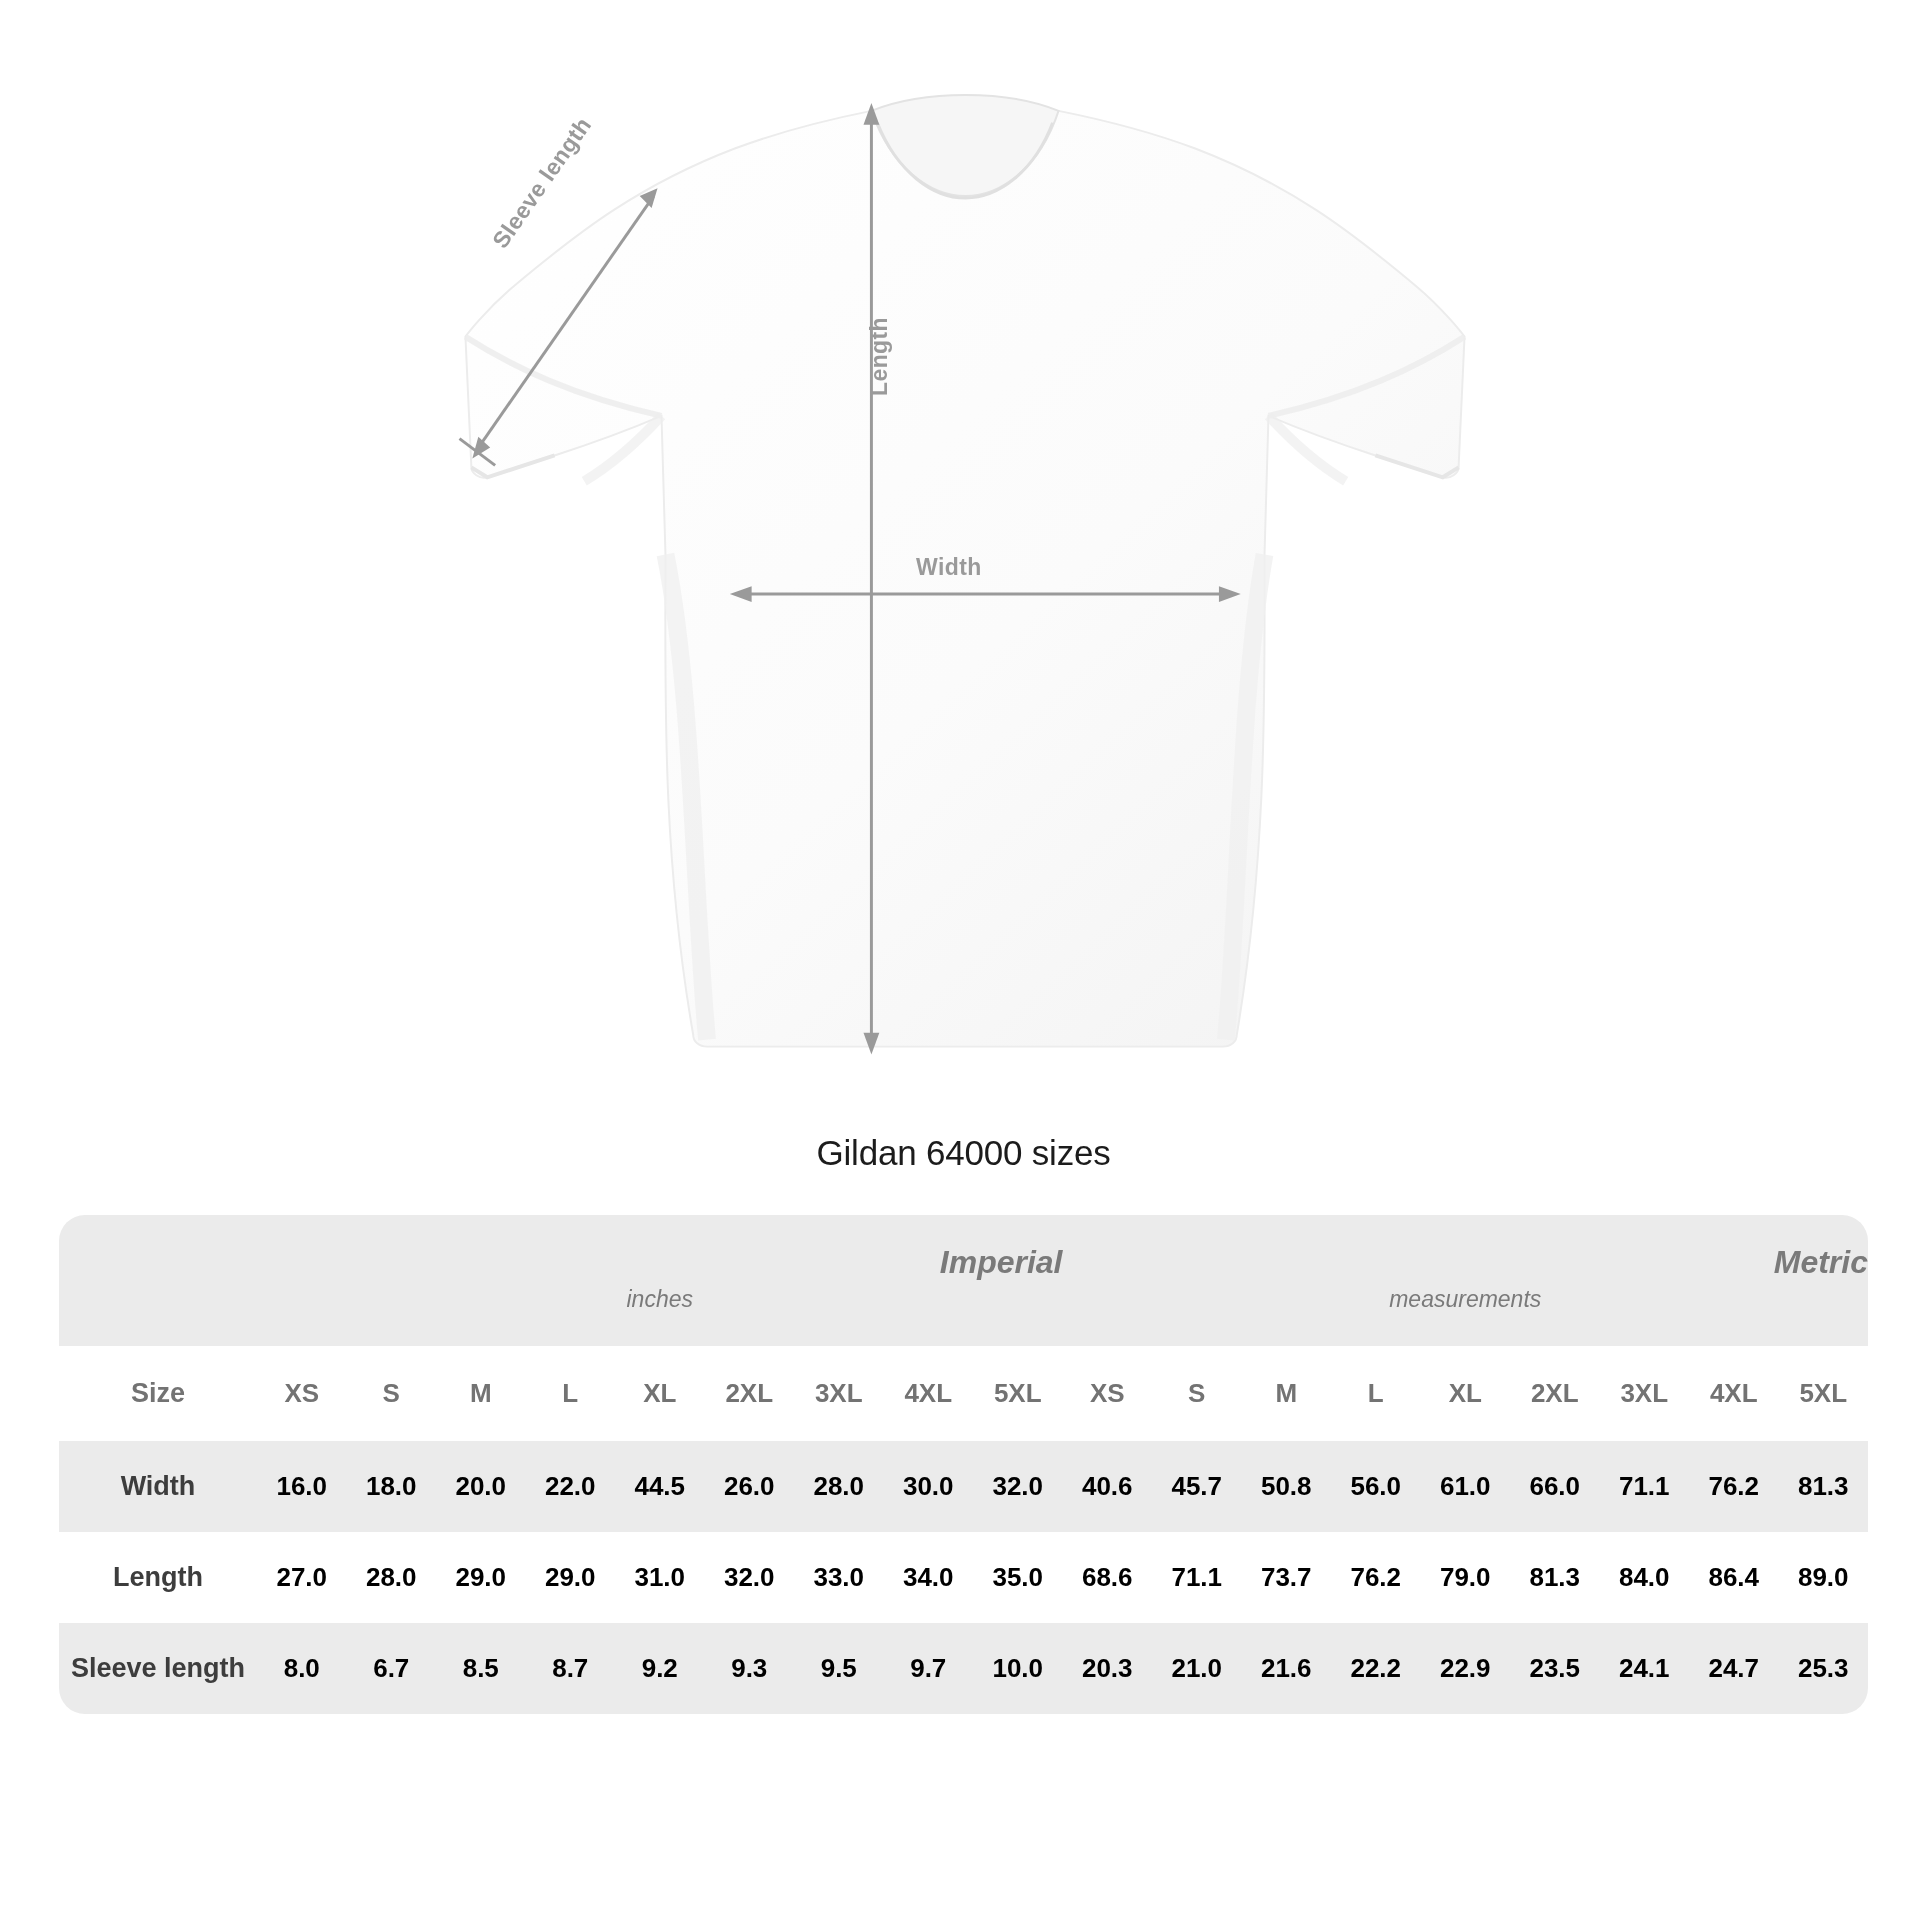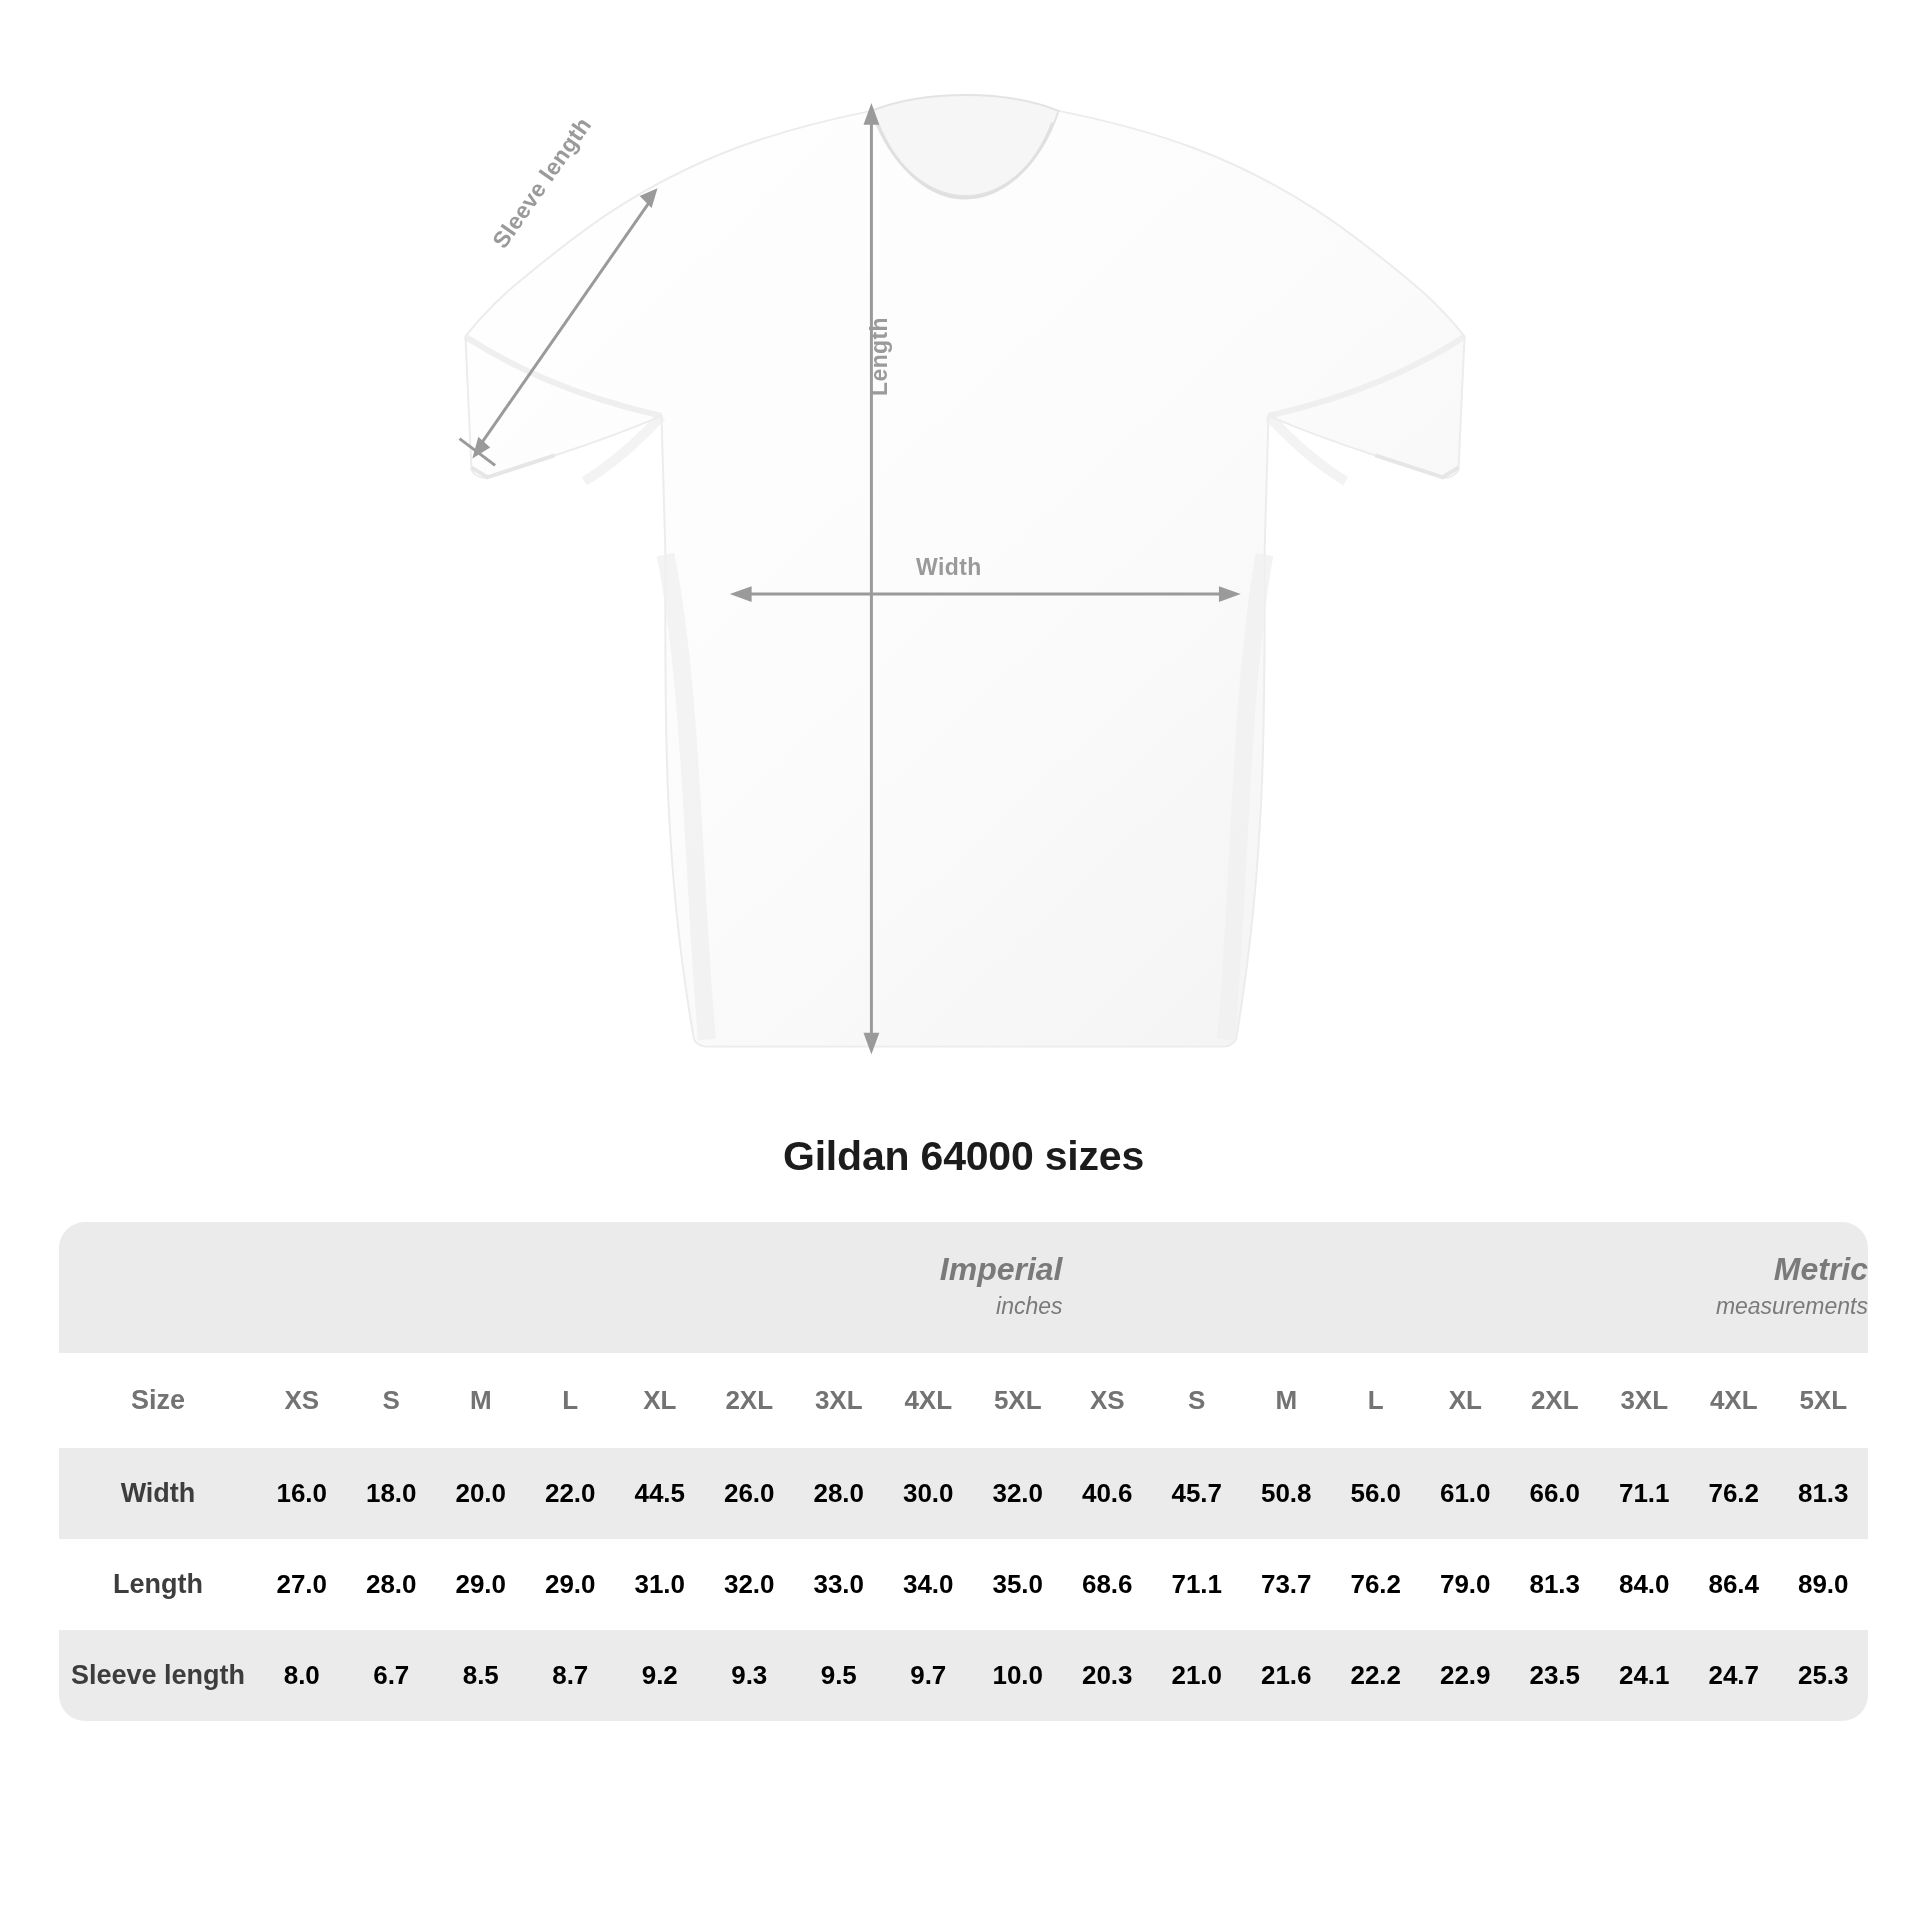--- a/index.html
+++ b/index.html
@@ -63,8 +63,8 @@
     margin-top: 24px;
   }
   .chart-title {
-    font-size: 41px;
-    font-weight: bold;
+    font-size: 35px;
+    font-weight: normal;
     color: #1c1c1c;
     margin: 0 0 22px 0;
     letter-spacing: -0.2px;

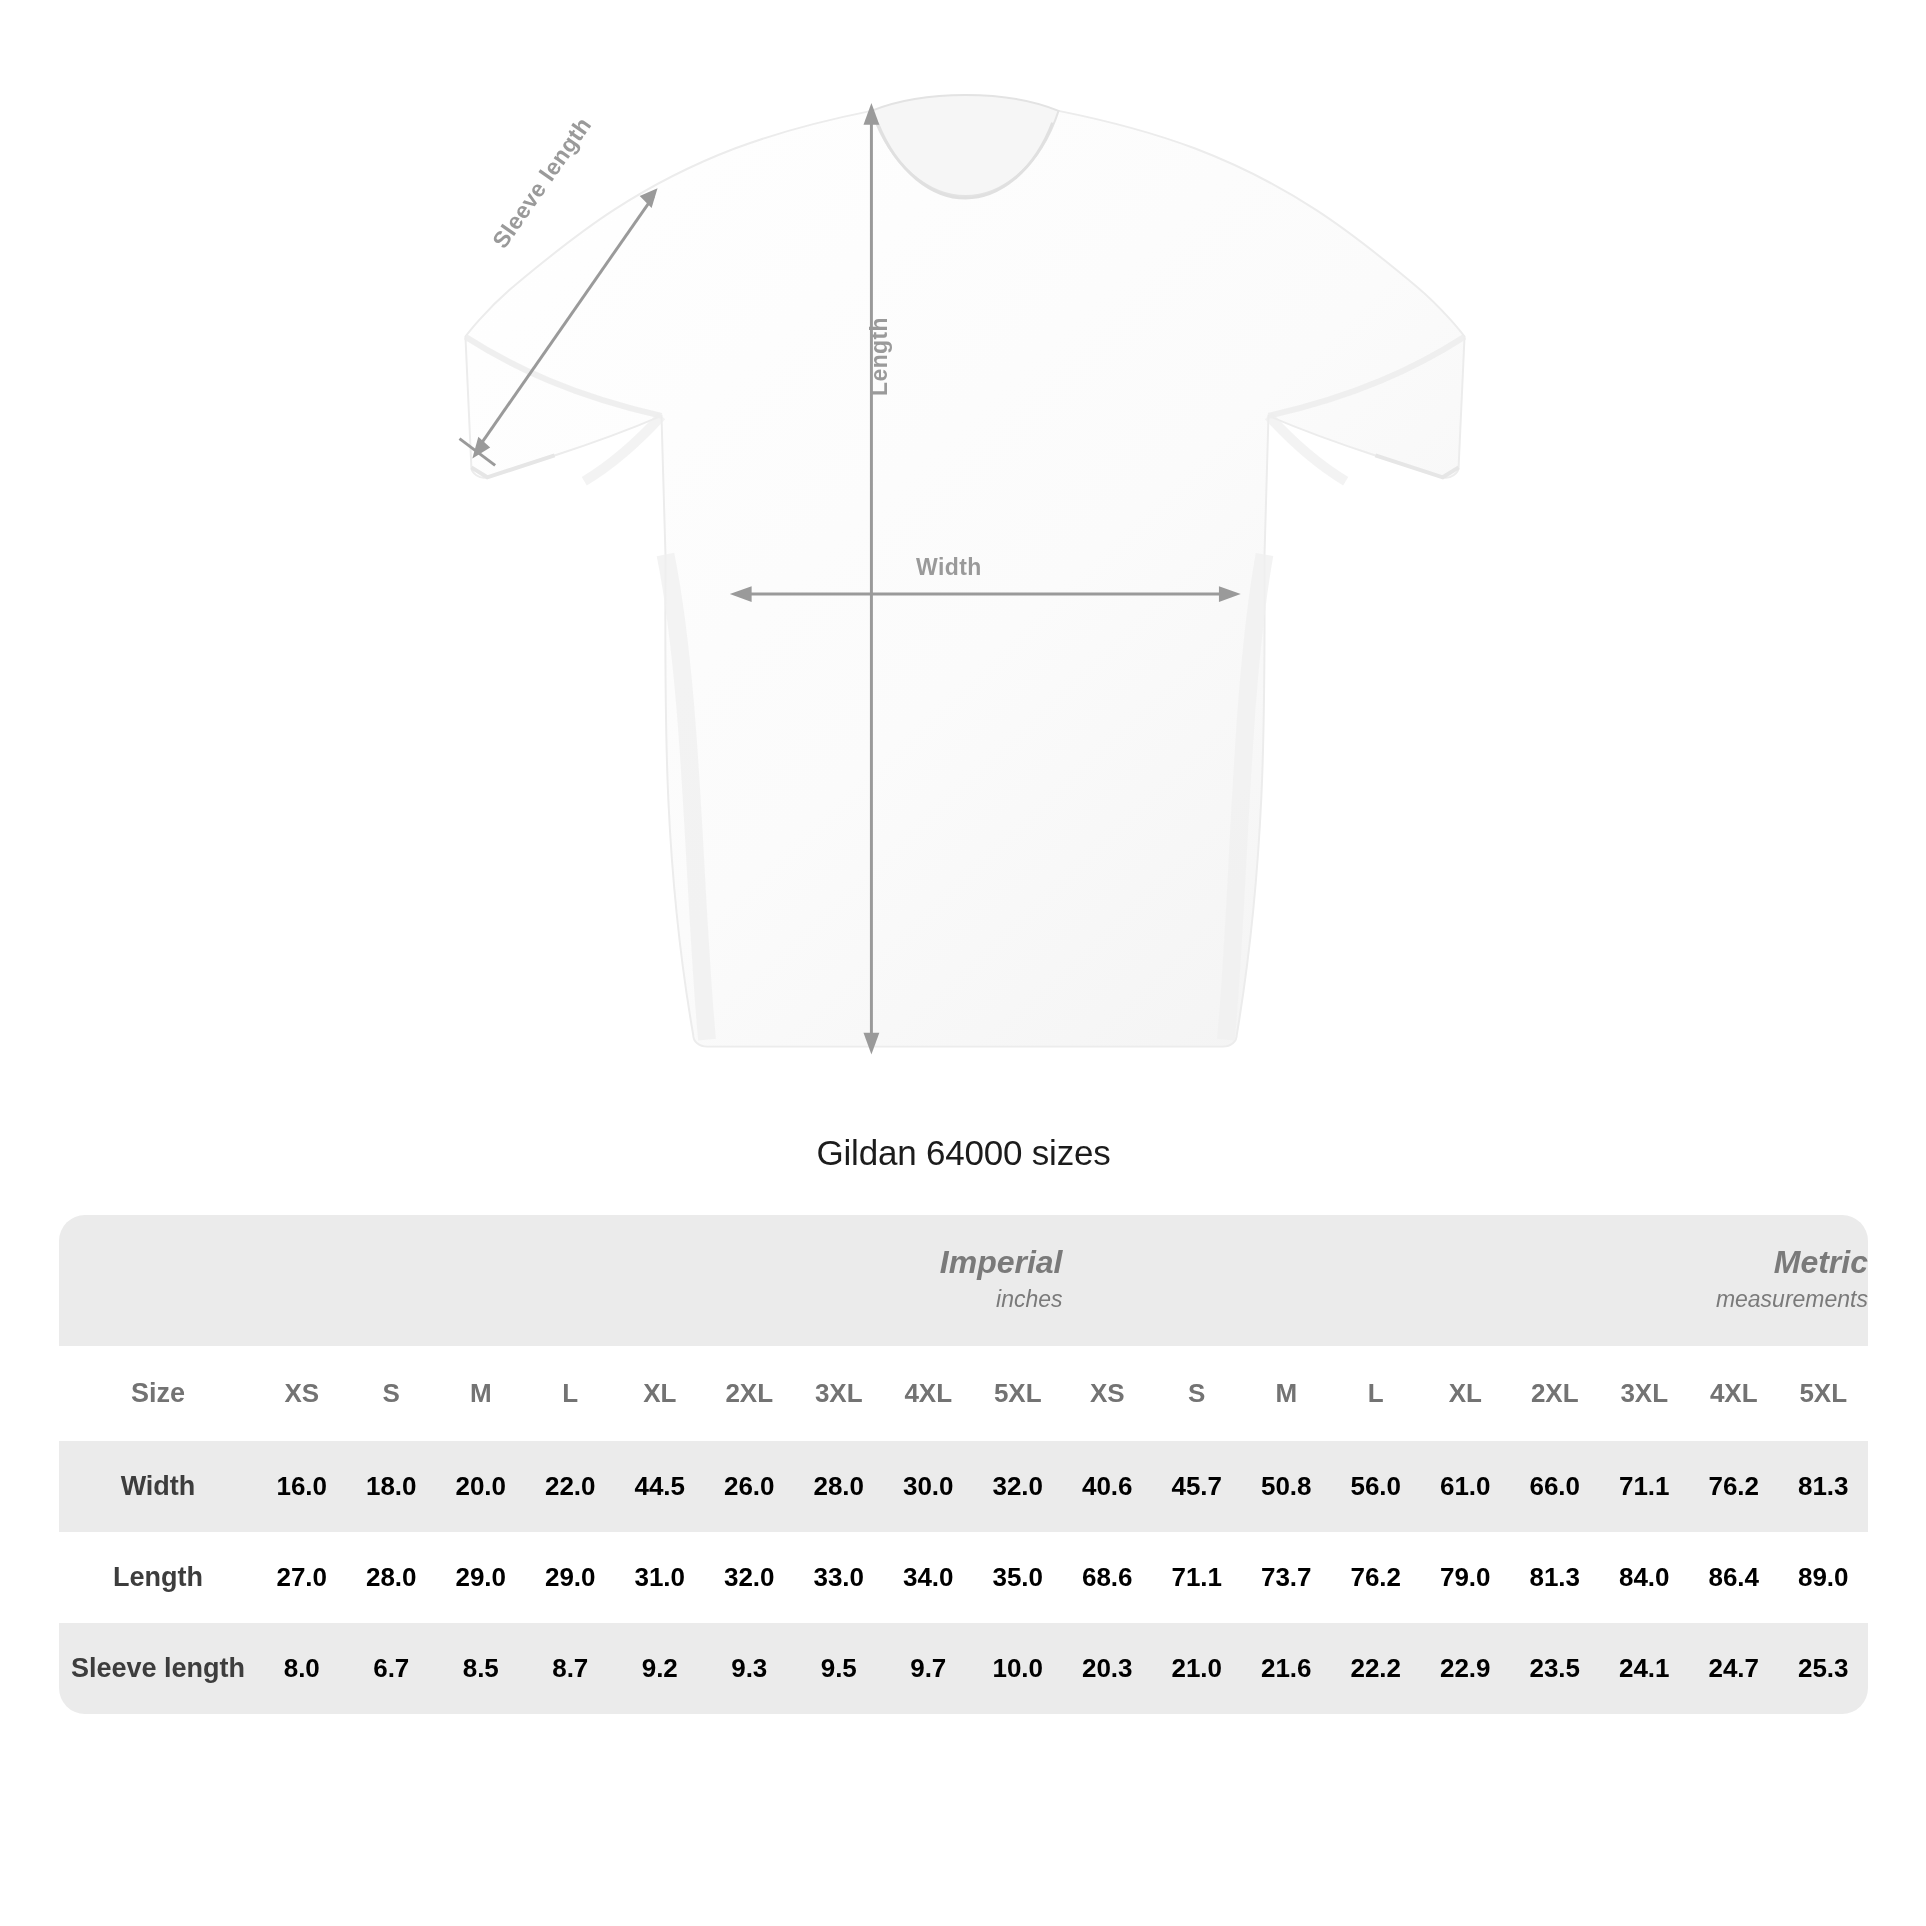--- a/index.html
+++ b/index.html
@@ -114,7 +114,6 @@
     font-style: italic;
     color: #7a7a7a;
     line-height: 1.6;
-    text-align: right;
   }
   tr.header-row td {
     height: 95px;

